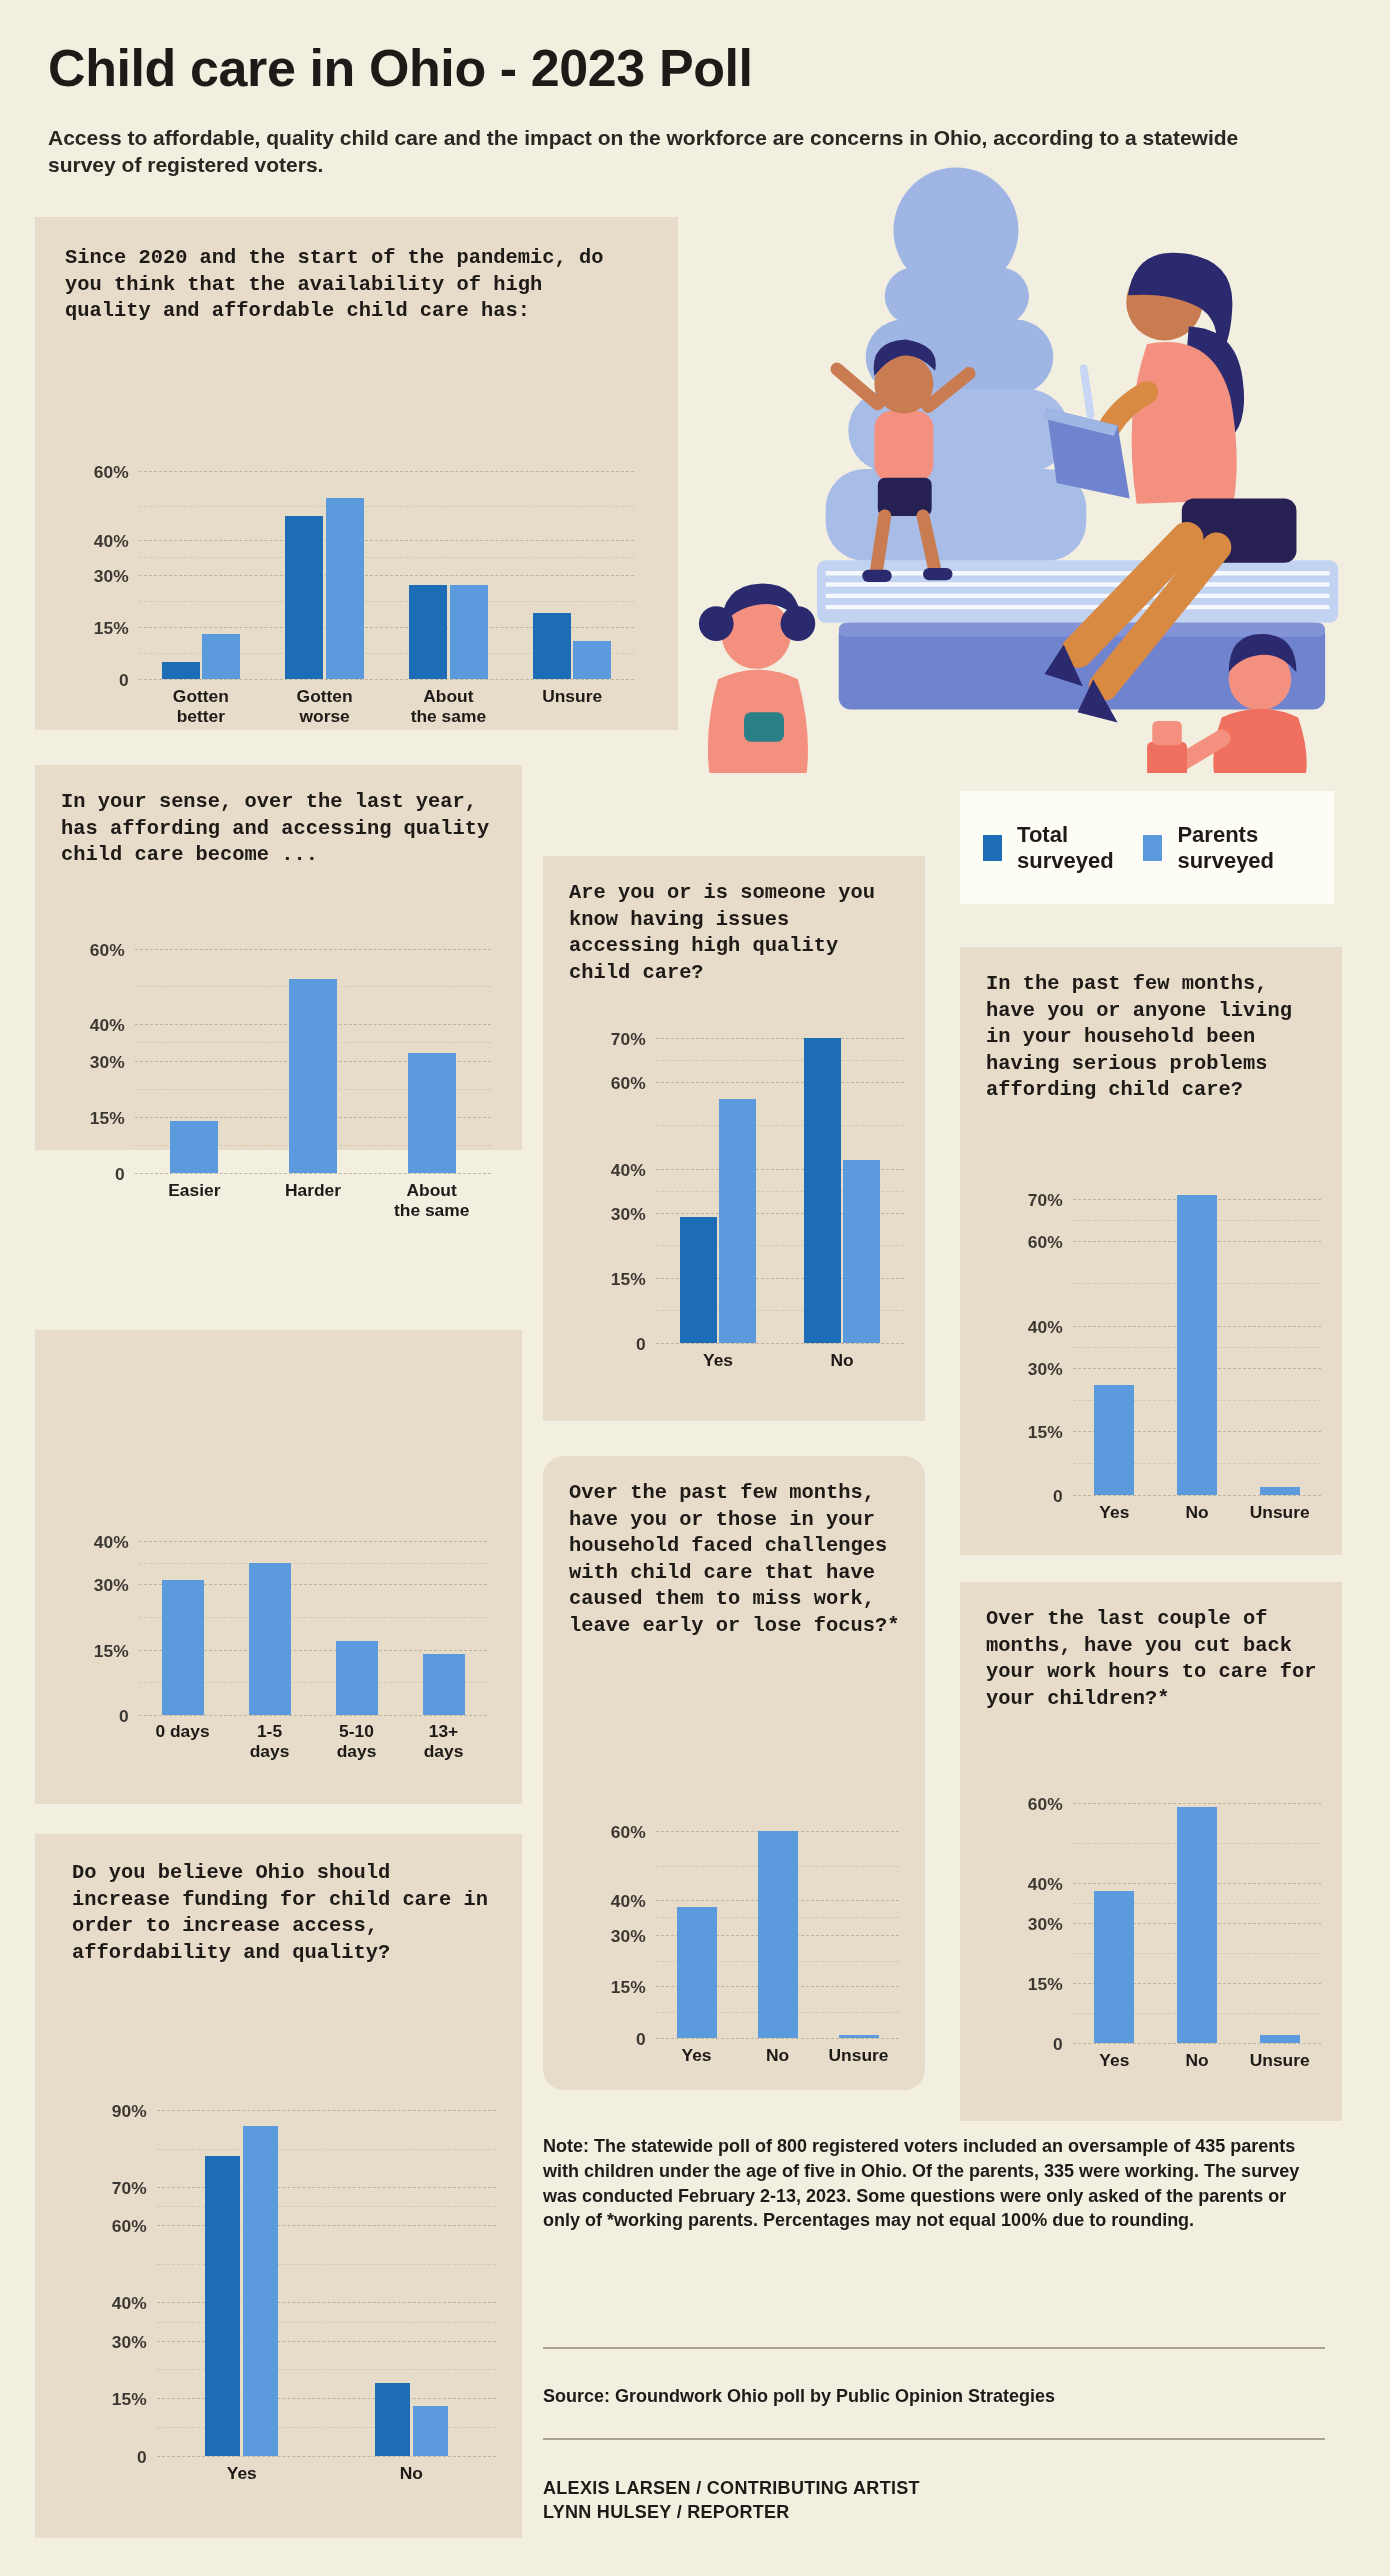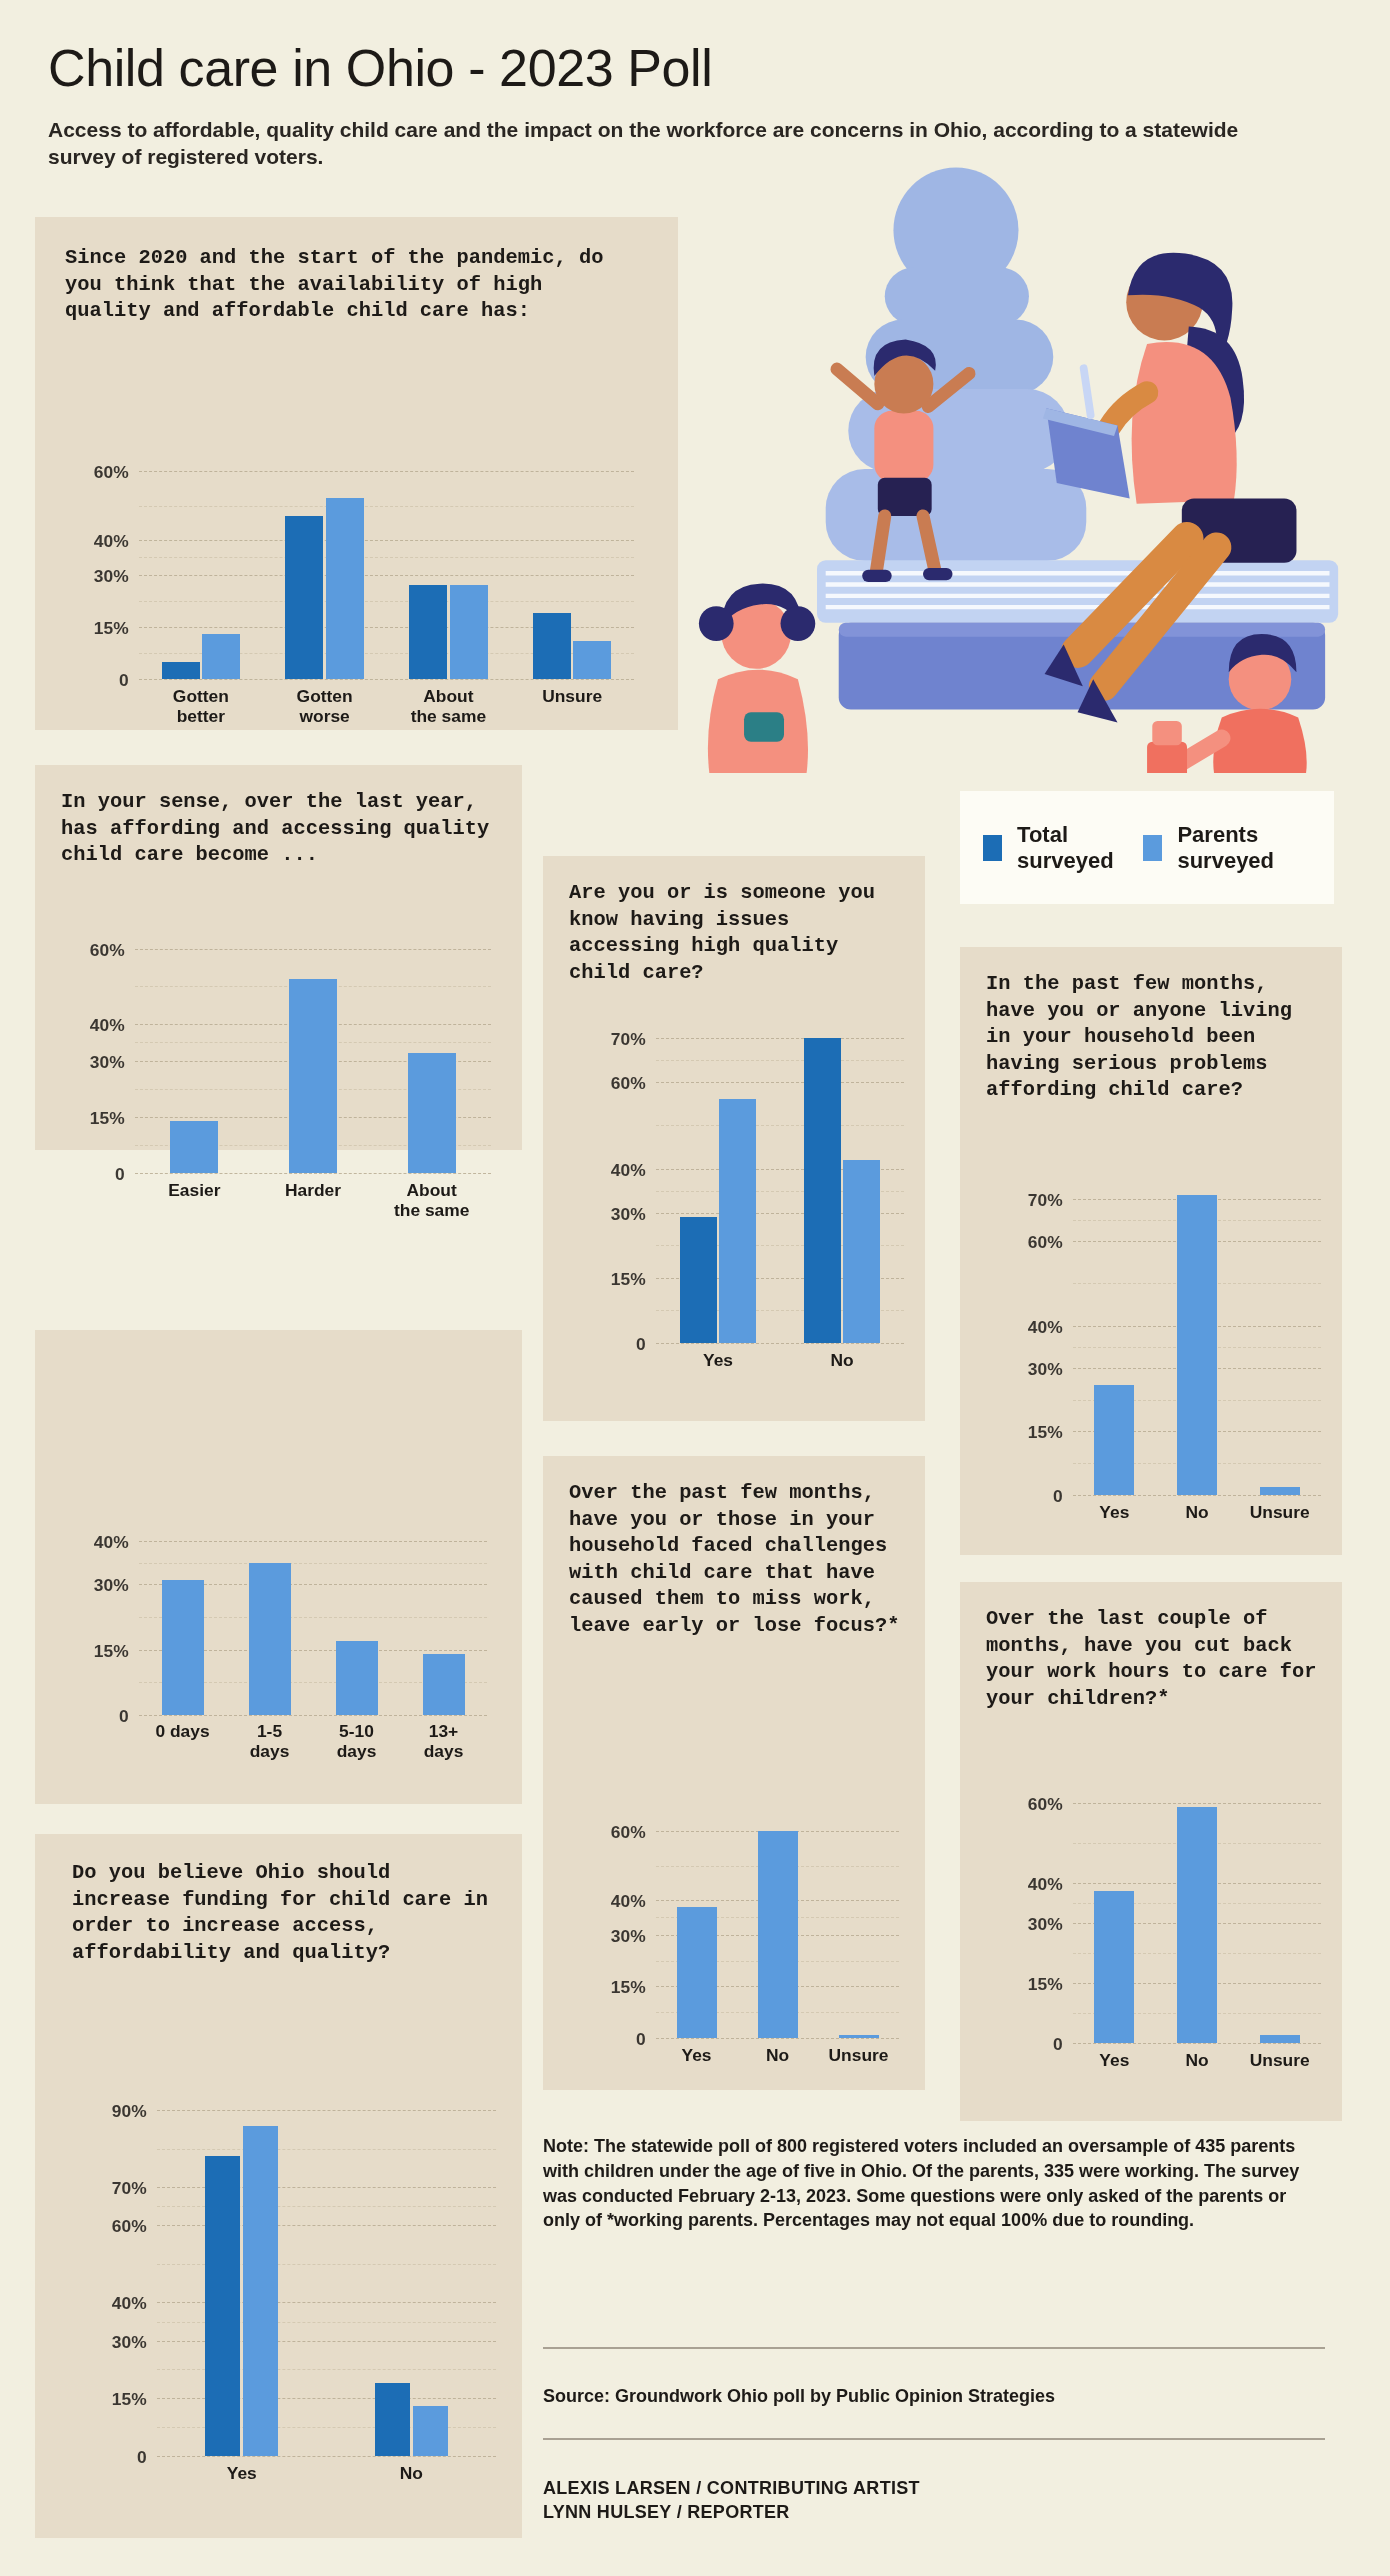--- a/index.html
+++ b/index.html
@@ -16,8 +16,8 @@
   
   .hdr{position:absolute;left:48px;top:42px;width:1286px;}
   .title{
-    font-size:52px;font-weight:normal;letter-spacing:-0.4px;
-    line-height:1.02;margin:0 0 21px 0;color:#1d1a17;
+    font-size:52px;font-weight:bold;letter-spacing:-0.4px;
+    line-height:1.02;margin:0 0 29px 0;color:#1d1a17;
   }
   .deck{
     font-size:21px;font-weight:bold;line-height:1.30;

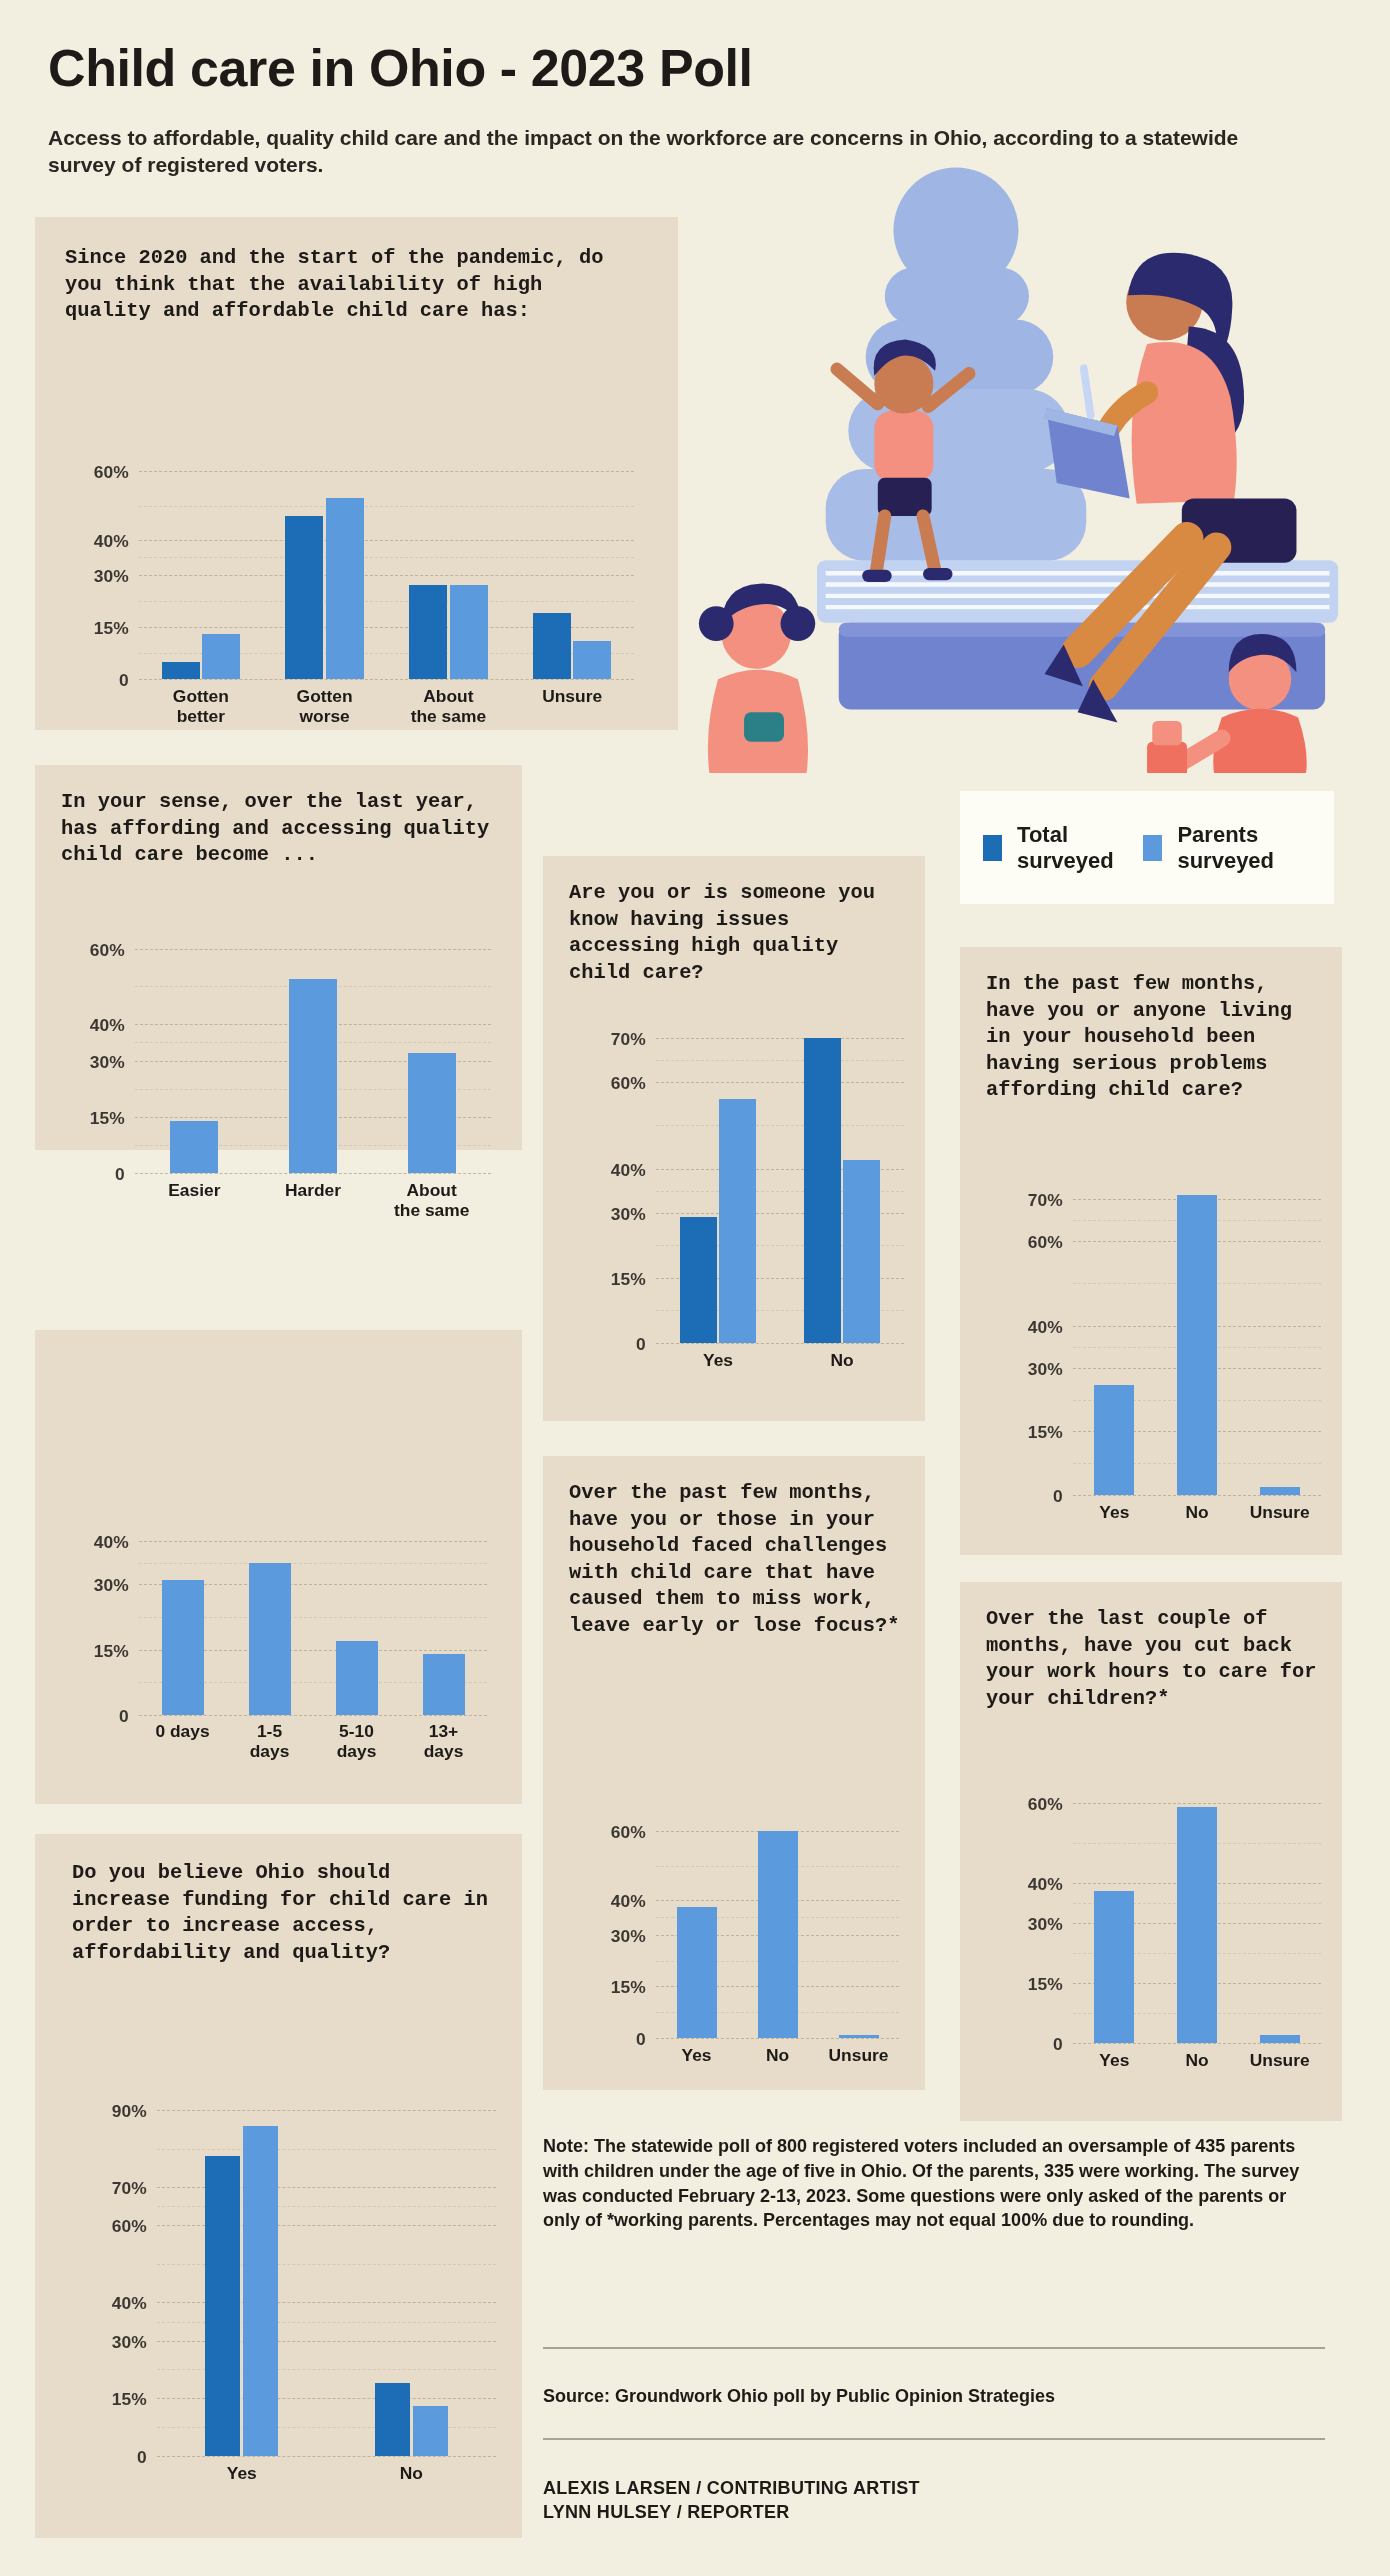--- a/index.html
+++ b/index.html
@@ -423,7 +423,7 @@
     </div>
   </div>
 
-  <div class="panel" style="left:543px;top:1456px;width:382px;height:634px;">
+  <div class="panel" style="left:543px;top:1456px;width:382px;height:634px;border-radius:21px;">
     <div class="q" style="position:absolute;left:26px;top:24px;width:339px;">Over the past few months, have you or those in your household faced challenges with child care that have caused them to miss work, leave early or lose focus?*</div>
     <div class="chart" style="left:113px;top:365px;width:243px;height:217px;">
       <div class="gridwrap">

